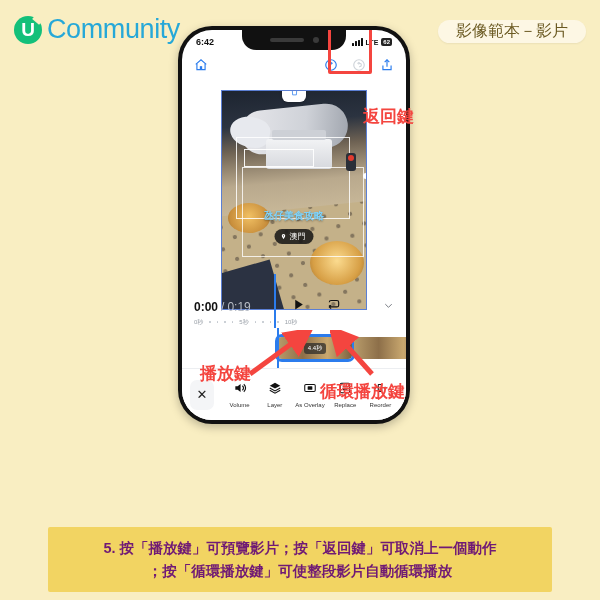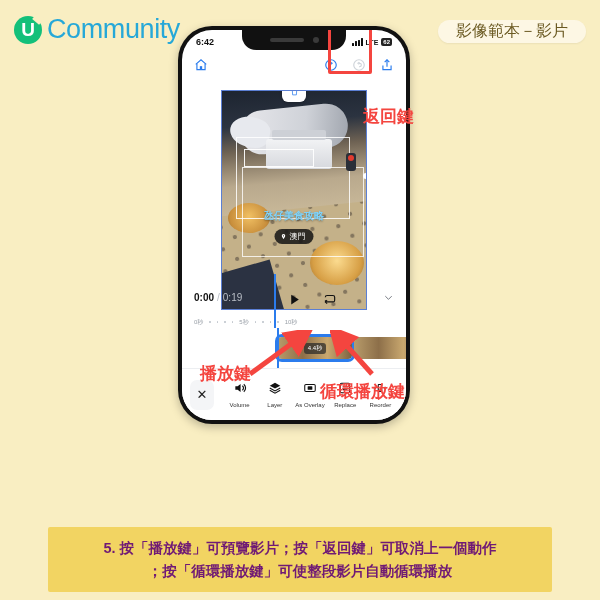--- a/index.html
+++ b/index.html
@@ -134,8 +134,8 @@
   
   #transport{
     position:absolute;left:0;right:0;bottom:106px;height:22px;
-    display:flex;align-items:flex-start;padding:0 12px;box-sizing:border-box;
-    font-size:10px;color:#111;font-weight:bold;
+    display:flex;align-items:flex-end;padding:0 12px;box-sizing:border-box;
+    font-size:12px;color:#111;font-weight:bold;
   }
   #transport .time{color:#111;}
   #transport .slash{color:#b9bec6;margin:0 3px;font-weight:normal;}

